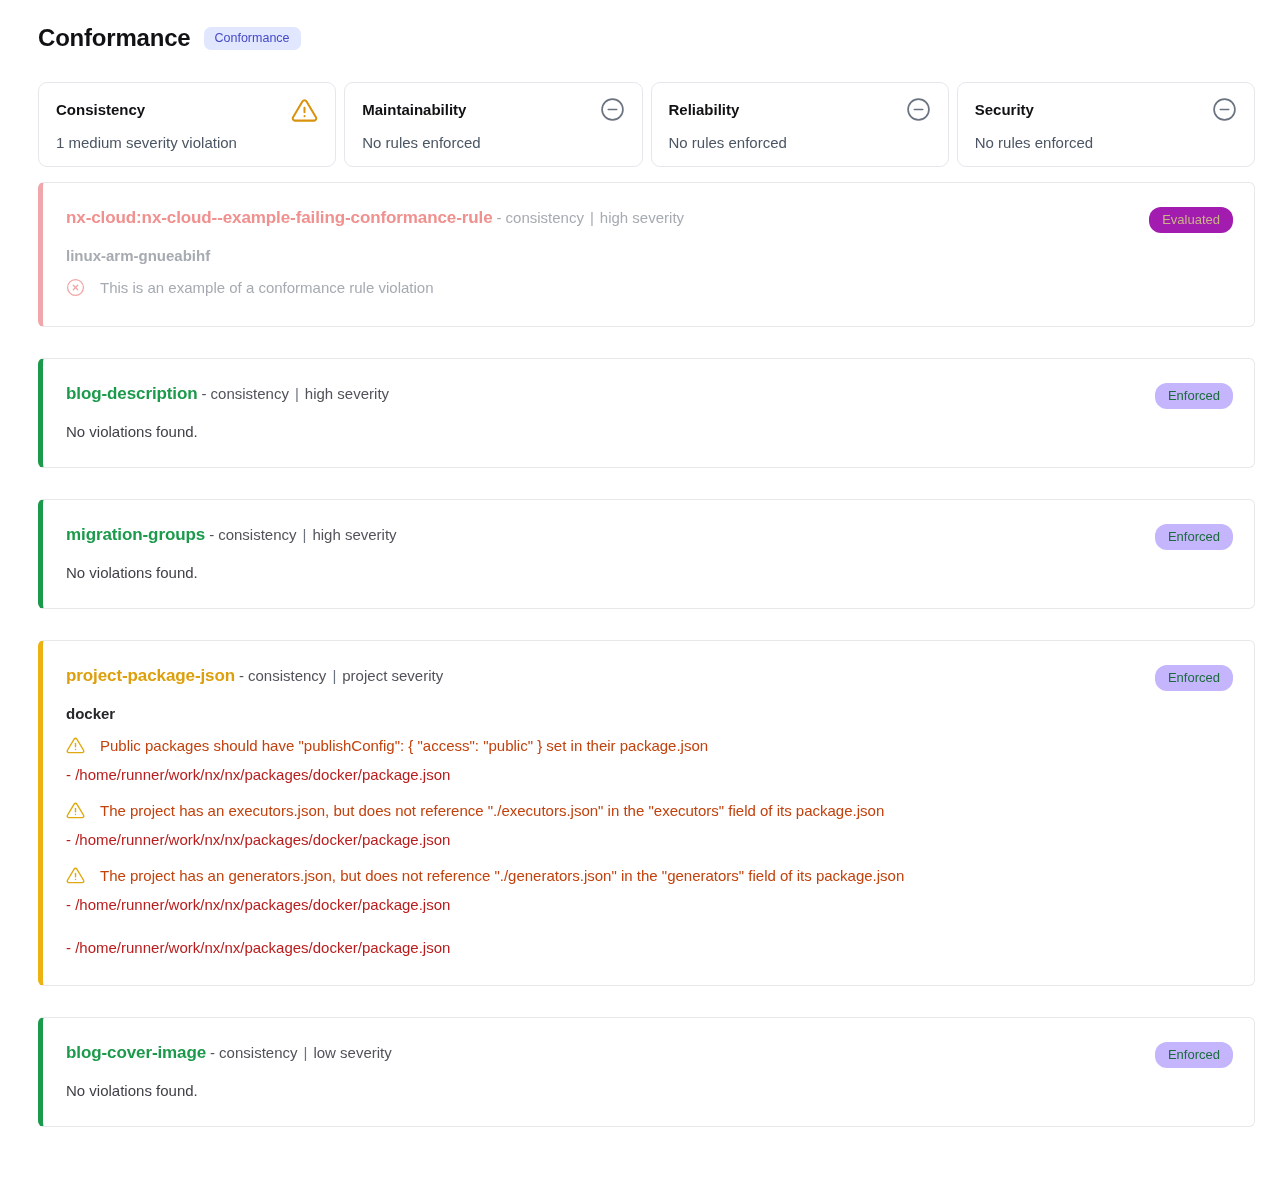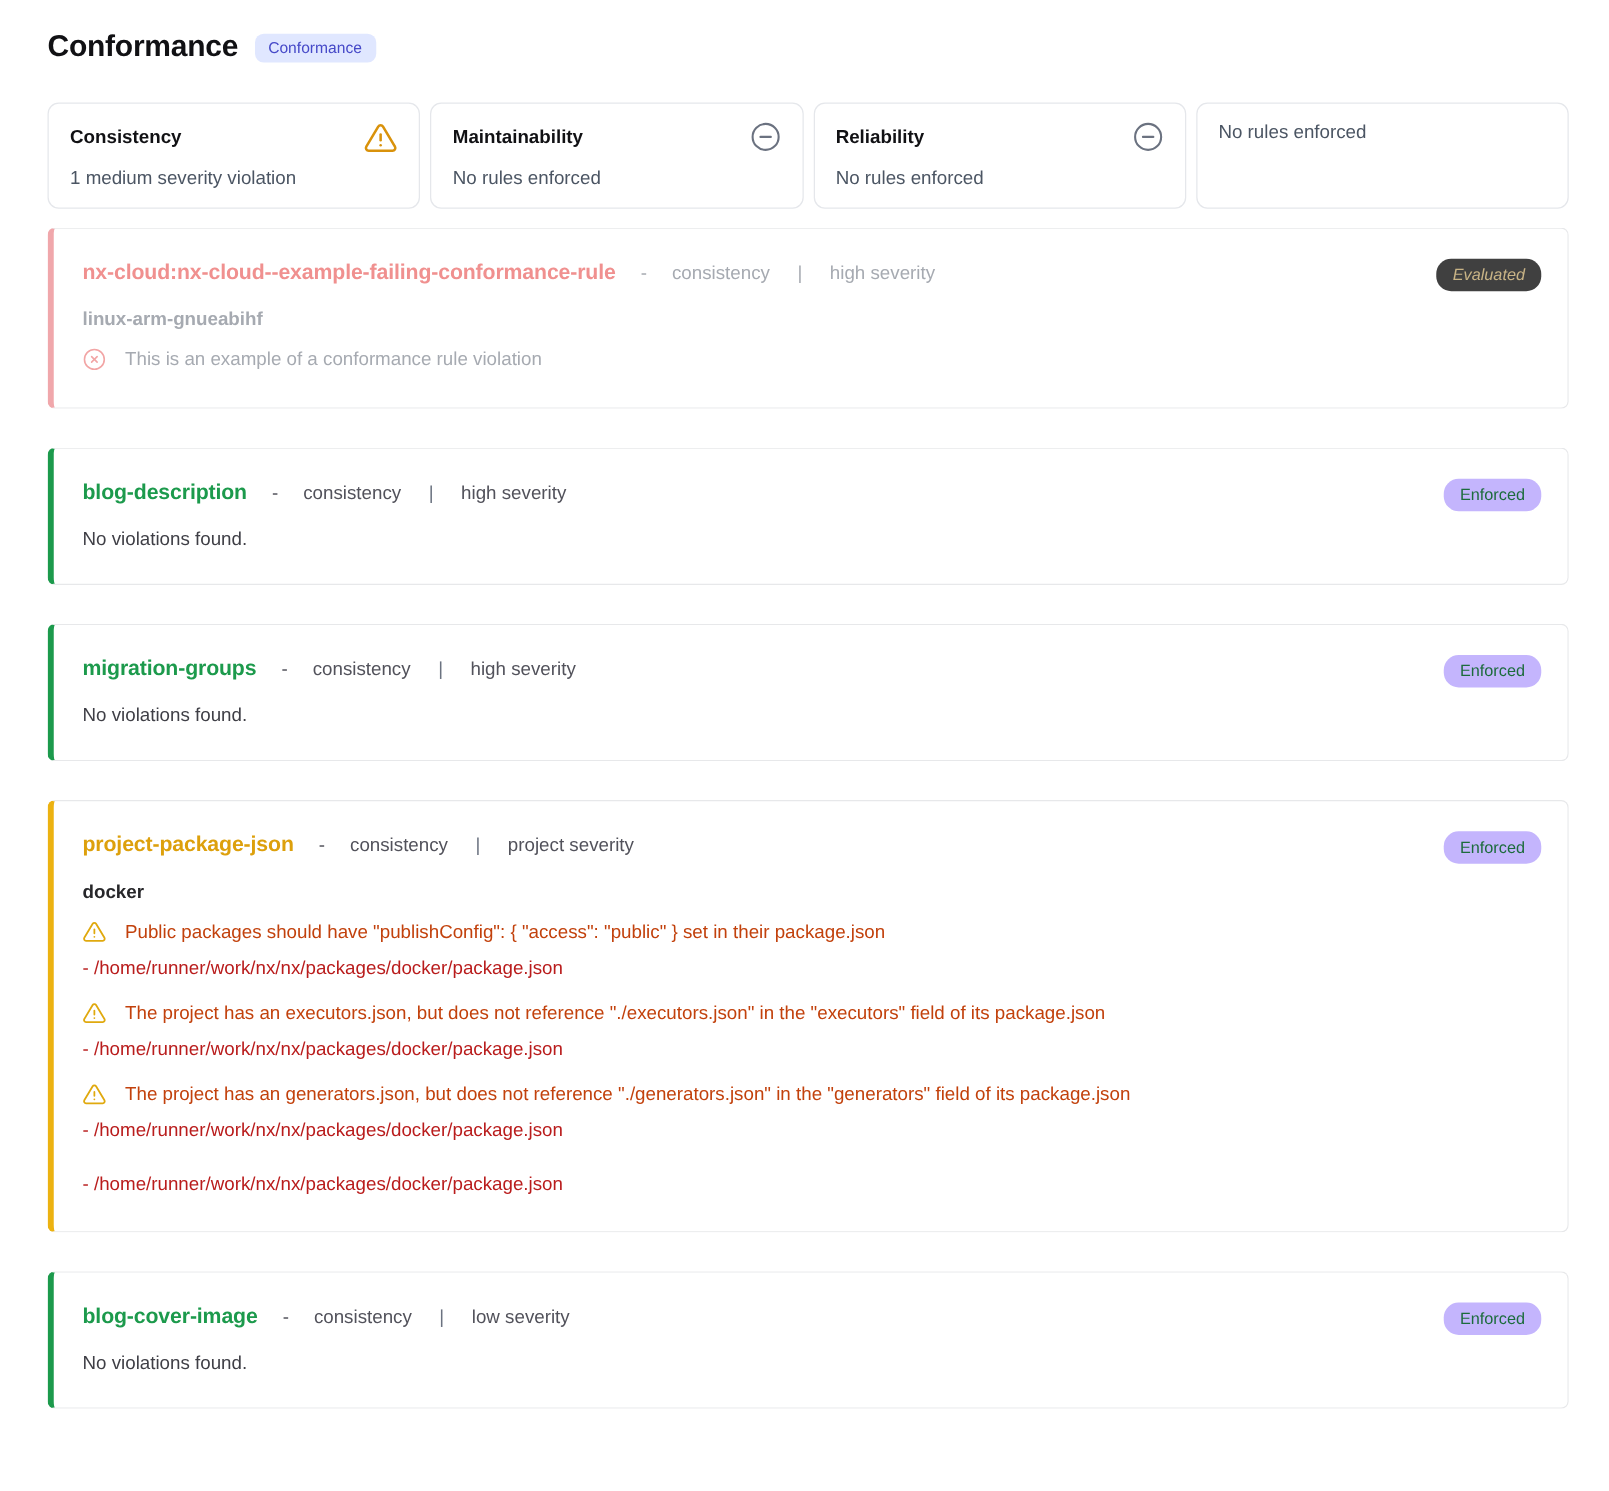--- a/index.html
+++ b/index.html
@@ -149,6 +149,14 @@
     </div>
 
     <div class="summary-card">
+      <div class="summary-top">
+        <span class="summary-label">Security</span>
+        <span>
+          <svg class="icon-minus" viewBox="0 0 24 24">
+              <use href="#tpl-minus"></use>
+            </svg>
+        </span>
+      </div>
       <span class="summary-status">No rules enforced</span>
     </div>
 

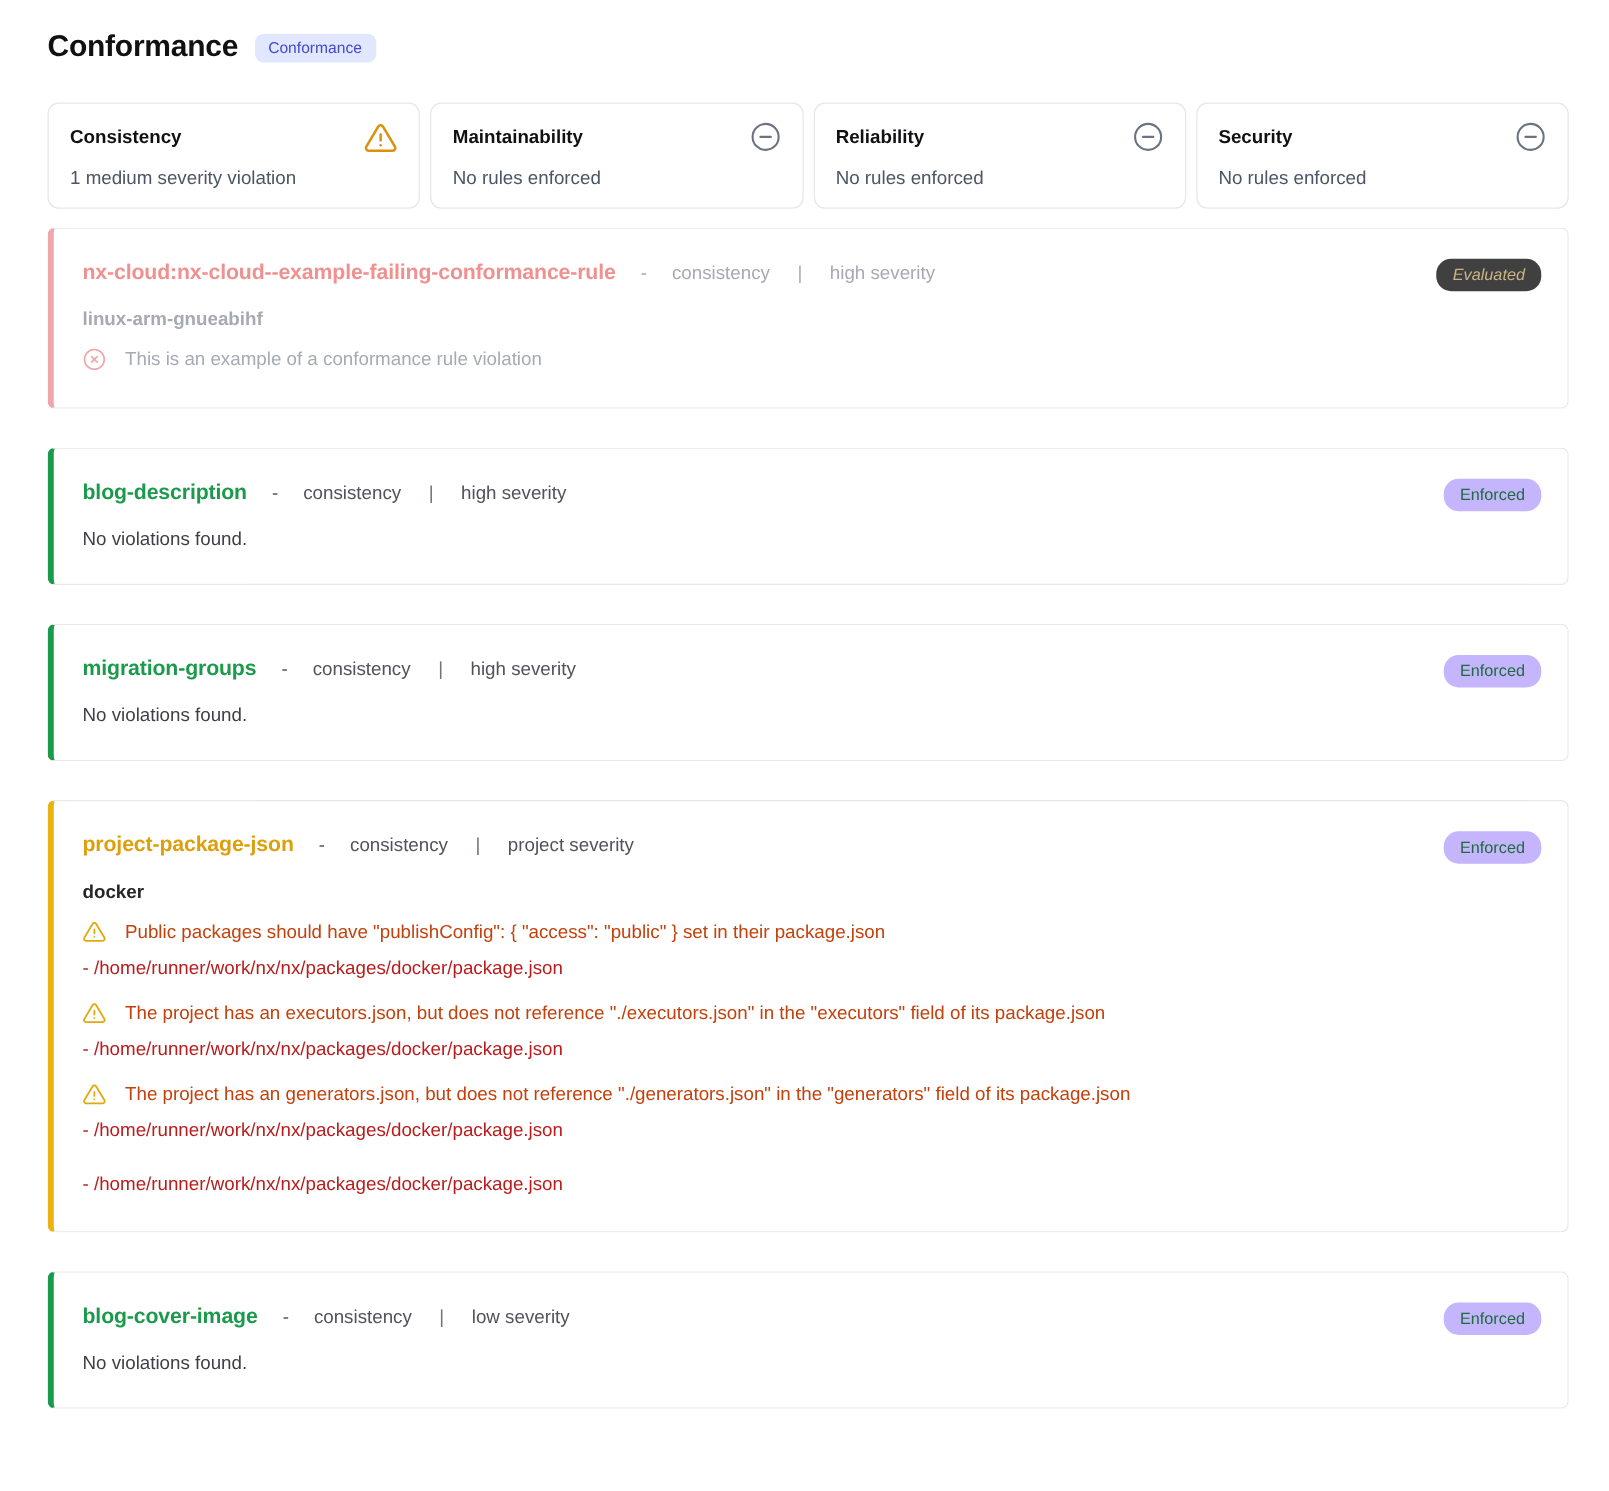--- a/index.html
+++ b/index.html
@@ -49,7 +49,7 @@
   .rule-card.green { border-left-color: #1c9a4c; }
   .rule-card.amber { border-left-color: #ecb211; }
 
-  .rule-title-row { display: flex; align-items: baseline; gap: 20px; padding-right: 140px; flex-wrap: wrap; }
+  .rule-title-row { display: flex; align-items: baseline; gap: 4px; padding-right: 140px; flex-wrap: wrap; }
   .rule-name { font-size: 17px; font-weight: 700; letter-spacing: -0.1px; cursor: pointer; text-decoration: none; }
   .red   .rule-name { color: #f0908f; }
   .green .rule-name { color: #1c9a4c; }

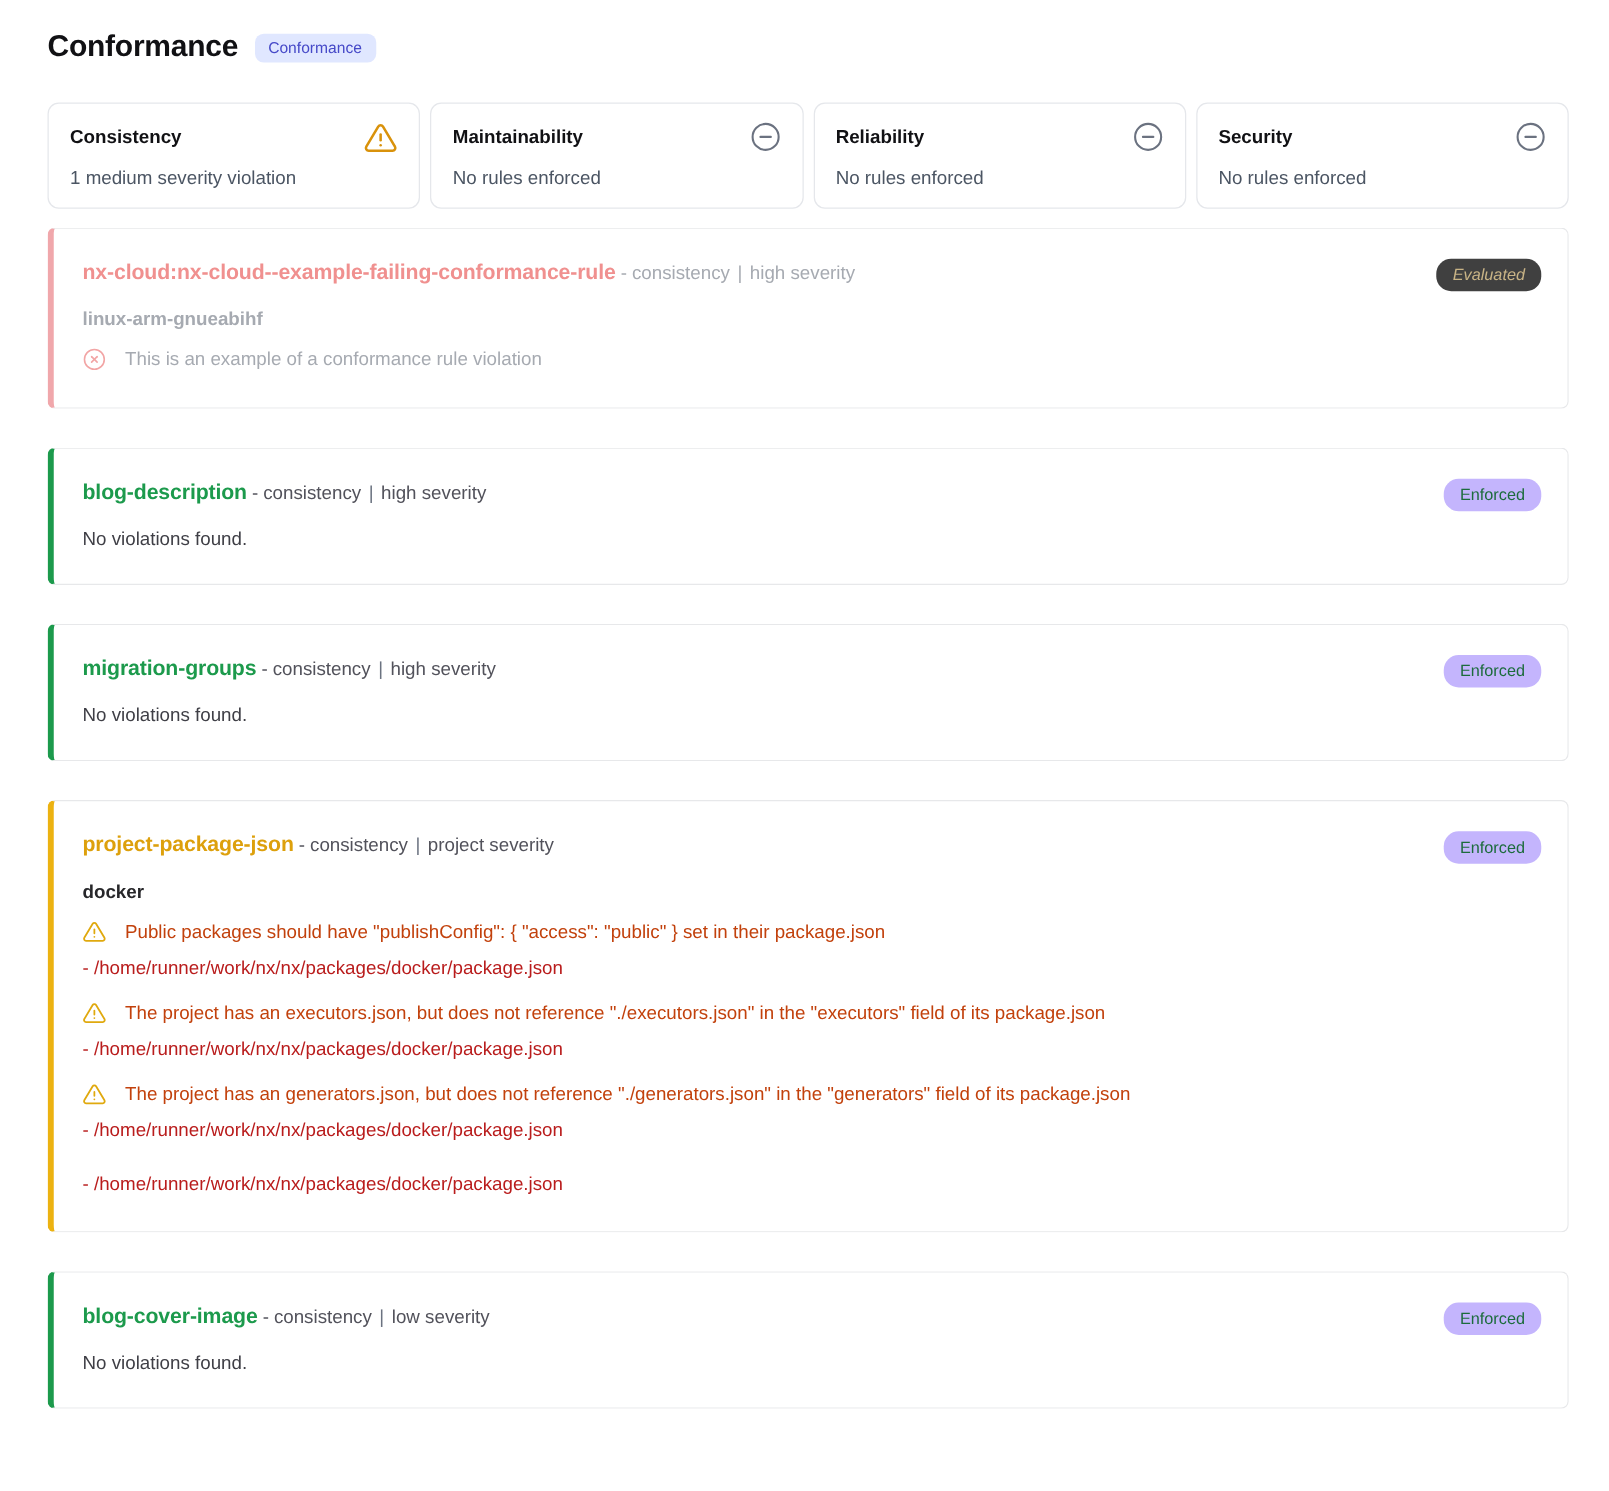--- a/index.html
+++ b/index.html
@@ -64,7 +64,7 @@
     padding: 5px 13px; border-radius: 12px; line-height: 1.2;
   }
   .status-badge.enforced  { background: #c4b5fd; color: #1c6b3c; }
-  .status-badge.evaluated { background: #404040; color: #c9b486; font-style: italic; }
+  .status-badge.evaluated { background: #a21caf; color: #c9b486; }
 
   .project-name { margin-top: 19px; font-size: 15px; font-weight: 700; color: #27272a; }
   .red .project-name { color: #a6aab1; }

